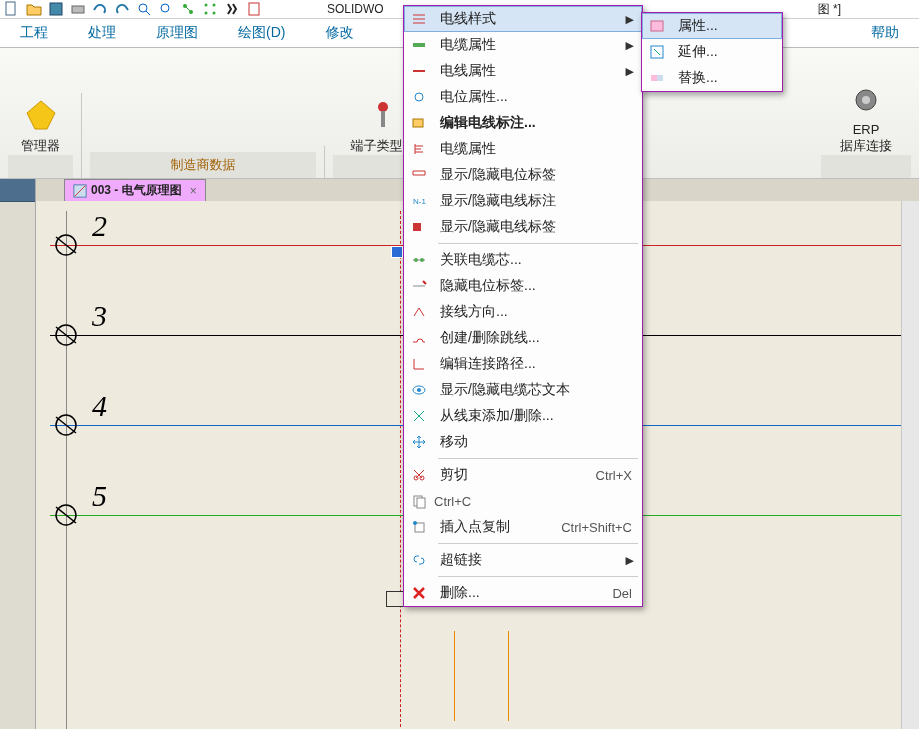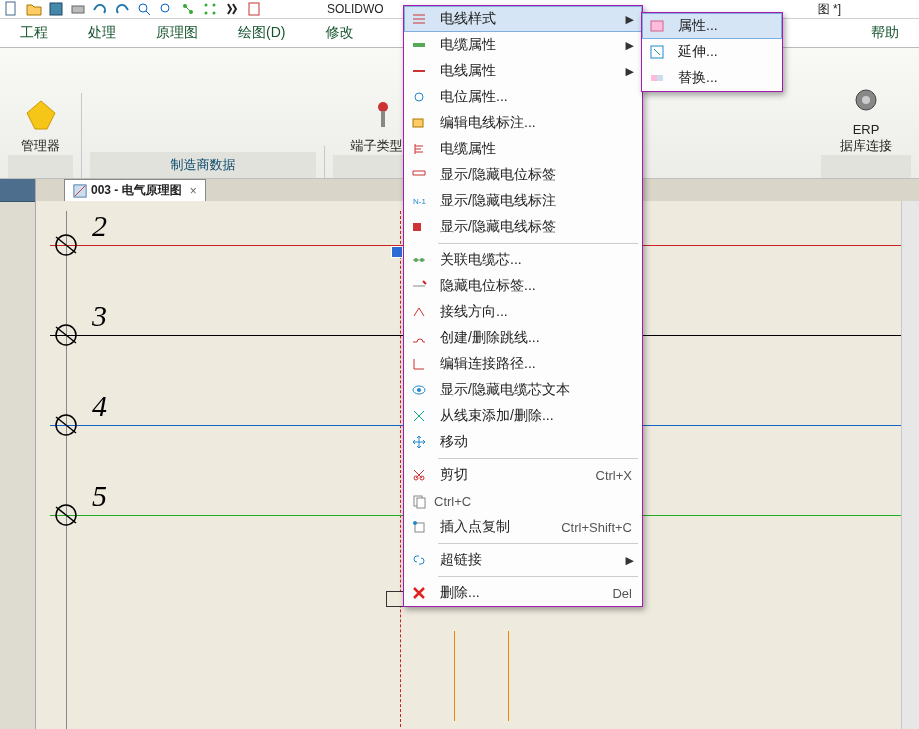--- a/index.html
+++ b/index.html
@@ -7,7 +7,7 @@
   .titlebar .qat{display:flex;gap:6px;align-items:center}
   .titlebar .qat span{width:16px;height:16px;display:inline-flex;align-items:center;justify-content:center}
   .menubar{height:28px;display:flex;align-items:center;background:#fff;border-bottom:1px solid #bbb}
-  .menubar span{padding:3px 20px;font-size:14px;color:#14532d}
+  .menubar span{padding:3px 20px;font-size:14px;color:#0369a1}
   .ribbon{height:130px;background:linear-gradient(#f9f9f6,#ecece8);border-bottom:1px solid #bfbfbf;display:flex;align-items:flex-end}
   .grp{border-right:1px solid #c8c8c8;display:flex;flex-direction:column;align-items:center;justify-content:flex-end;padding:6px 8px 0 8px}
   .grp .icons{flex:1;display:flex;align-items:center;justify-content:center;gap:26px}

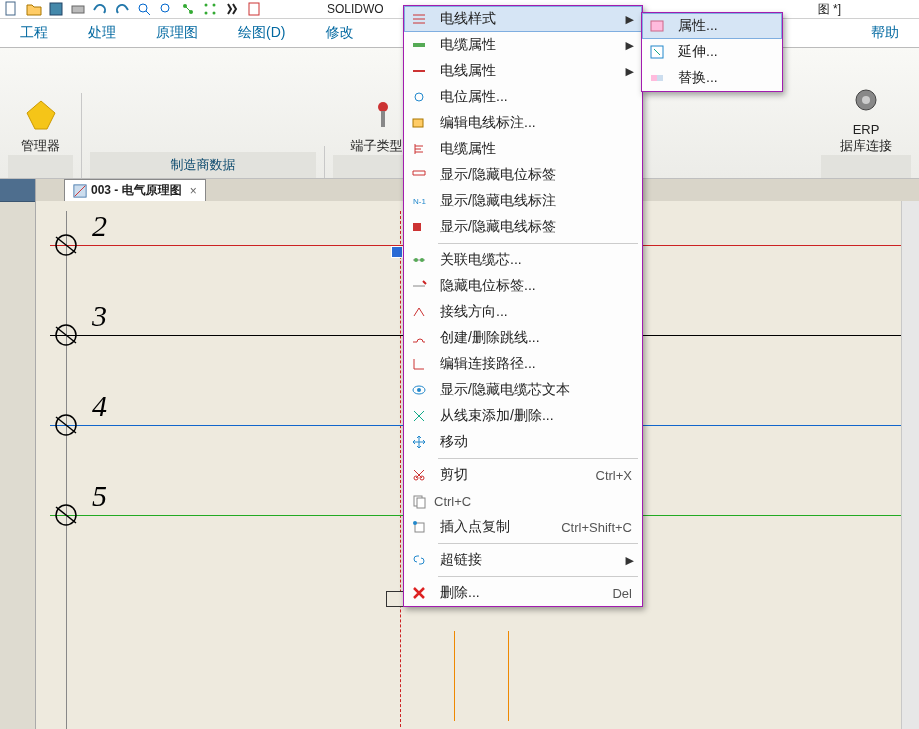--- a/index.html
+++ b/index.html
@@ -42,7 +42,7 @@
   .ctx .ar{padding-right:8px;color:#333;font-size:11px}
   .ctx .sep{height:1px;background:#ccc;margin:3px 4px 3px 34px}
   .ctx .mi.hi{background:#d6e5f5;outline:1px solid #7faee0;outline-offset:-1px}
-  .ctx .mi.bold .tx{font-weight:400}
+  .ctx .mi.bold .tx{font-weight:700}
   .ctx2{left:641px;top:12px;width:140px}
   .scrollbar{position:absolute;right:0;top:22px;bottom:0;width:17px;background:#e7e7e7;border-left:1px solid #c8c8c8}
 </style>

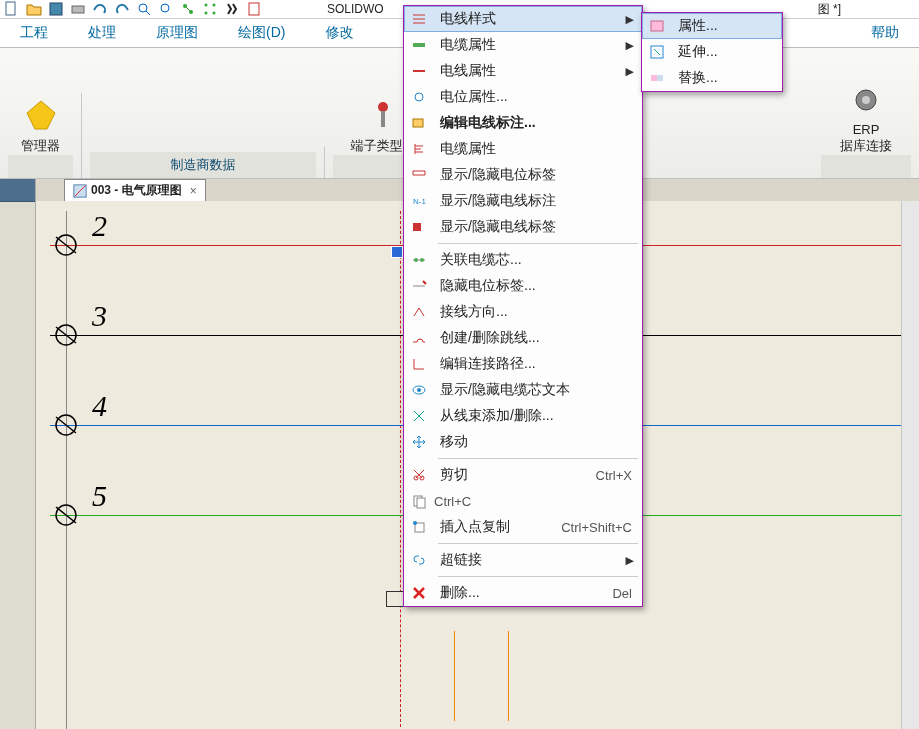--- a/index.html
+++ b/index.html
@@ -11,7 +11,7 @@
   .ribbon{height:130px;background:linear-gradient(#f9f9f6,#ecece8);border-bottom:1px solid #bfbfbf;display:flex;align-items:flex-end}
   .grp{border-right:1px solid #c8c8c8;display:flex;flex-direction:column;align-items:center;justify-content:flex-end;padding:6px 8px 0 8px}
   .grp .icons{flex:1;display:flex;align-items:center;justify-content:center;gap:26px}
-  .grp .lbl{font-size:13px;color:#0c4a6e;padding:4px 0;text-align:center;width:100%;background:#e2e2dd}
+  .grp .lbl{font-size:13px;color:#a16207;padding:4px 0;text-align:center;width:100%;background:#e2e2dd}
   .big{display:flex;flex-direction:column;align-items:center;gap:6px;font-size:13px;color:#222}
   .big svg{width:32px;height:32px}
   .grp.first{width:65px}

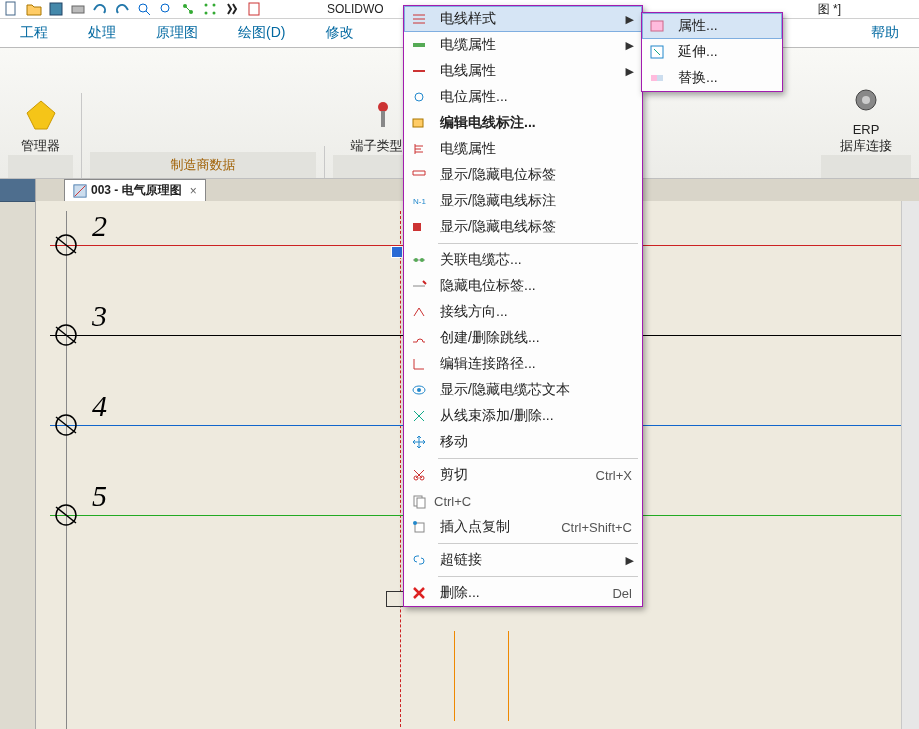--- a/index.html
+++ b/index.html
@@ -20,7 +20,7 @@
   .leftcol .dtab{height:22px;background:#4e6e8e;border-bottom:1px solid #3a5570}
   .doc{flex:1;position:relative;background:#eeeade}
   .doctabs{height:22px;background:#d9d5c9;display:flex;align-items:stretch;border-bottom:1px solid #aaa}
-  .doctab{display:flex;align-items:center;gap:4px;background:#ffffff;border:1px solid #888;border-bottom:none;padding:0 8px;font-size:12px;color:#222;margin-left:28px}
+  .doctab{display:flex;align-items:center;gap:4px;background:#f0abfc;border:1px solid #888;border-bottom:none;padding:0 8px;font-size:12px;color:#222;margin-left:28px}
   .doctab svg{width:14px;height:14px}
   .canvas{position:absolute;inset:22px 0 0 0;background:#eeeade}
   .canvas .vline{position:absolute;top:10px;bottom:0;left:30px;width:0;border-left:1px solid #888}

